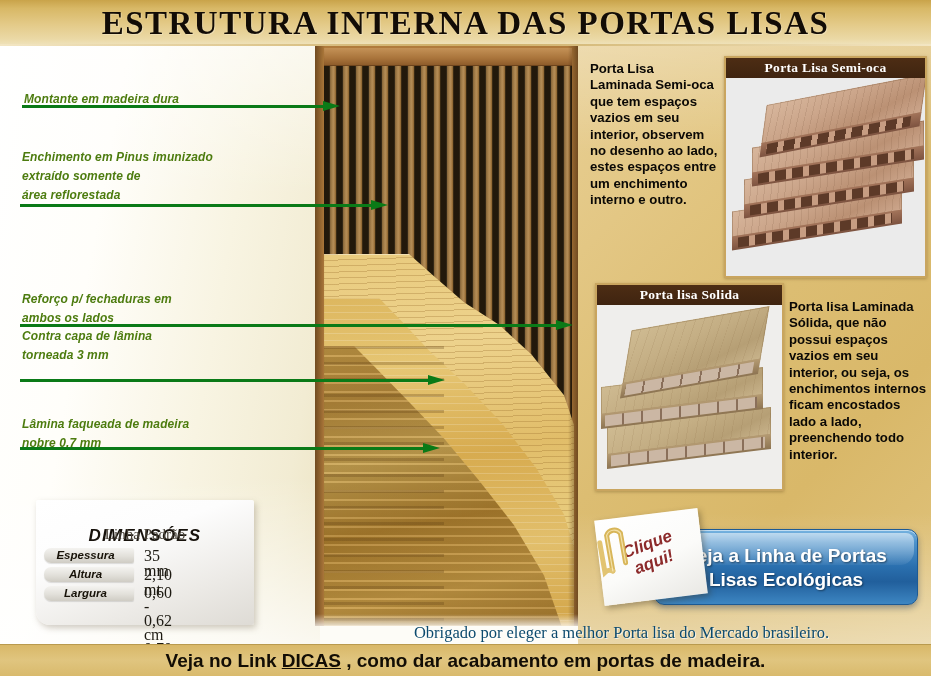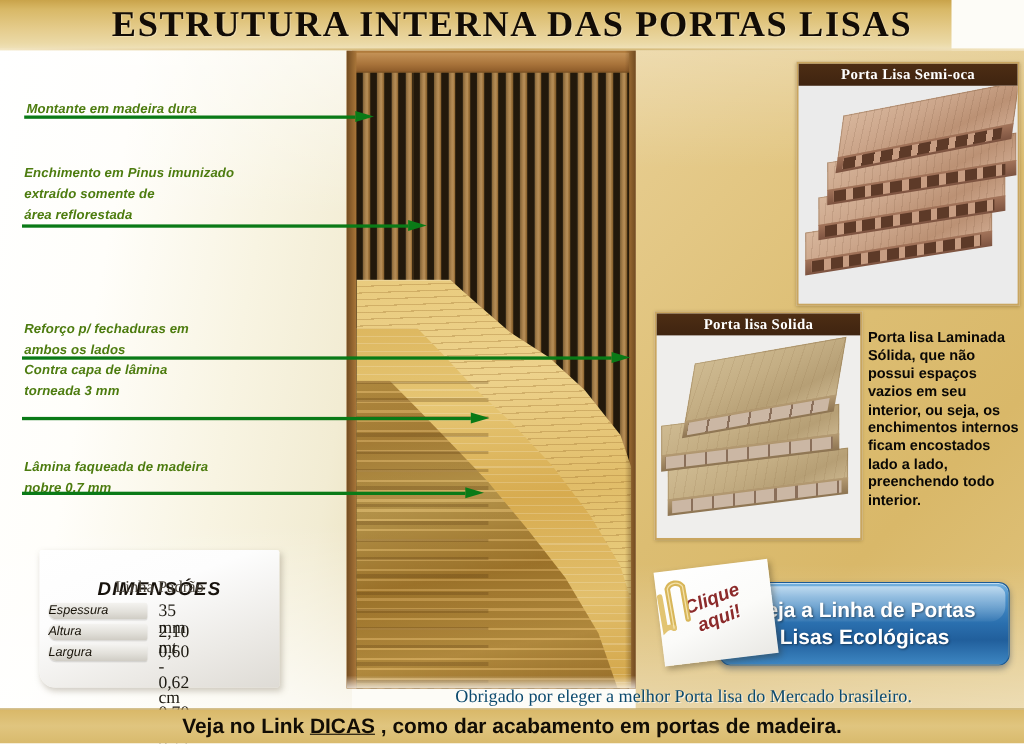--- a/index.html
+++ b/index.html
@@ -15,7 +15,7 @@
 
   
   .title-bar {
-    position:absolute; left:0; top:0; width:865px; height:46px;
+    position:absolute; left:0; top:0; width:931px; height:46px;
     background: linear-gradient(180deg, #c9a34a 0%, #d8b866 18%, #e4cb8a 55%, #ebd9a6 85%, #f0e4bf 100%);
     overflow:hidden;
   }

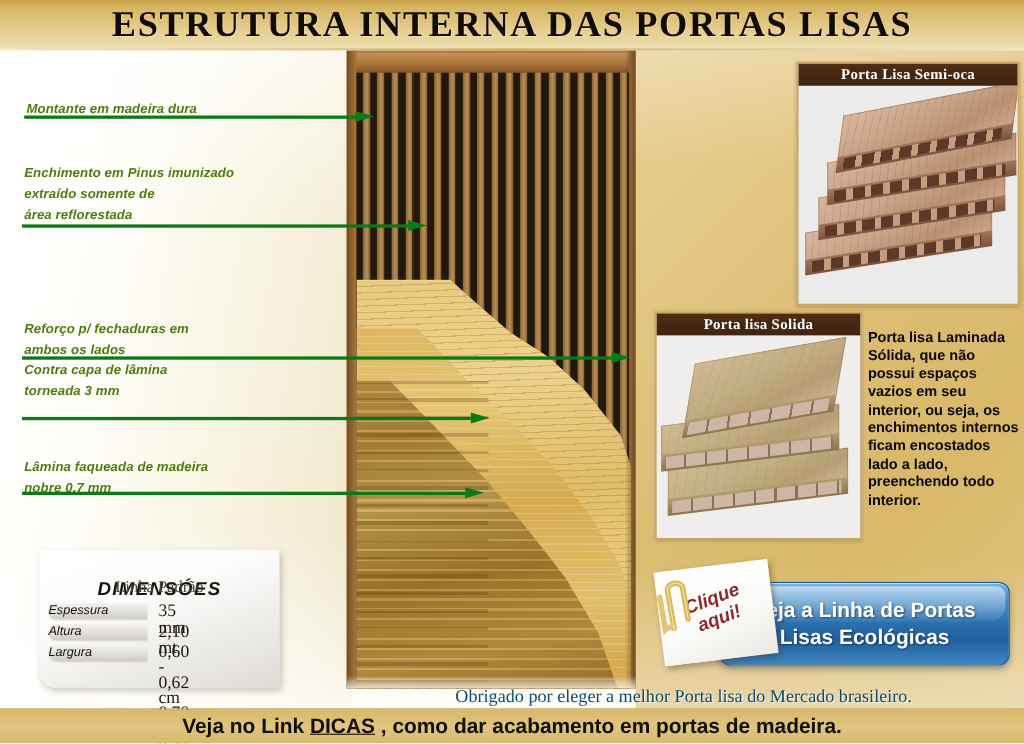--- a/index.html
+++ b/index.html
@@ -405,6 +405,7 @@
     </div>
   </div>
 
+  <div class="side-text" style="left:590px; top:61px; width:128px;">Porta Lisa Laminada Semi-oca  que tem espaços vazios em seu interior, observem no desenho ao lado, estes espaços entre um enchimento interno e outro.</div>
 
   <div class="photo" style="left:595px; top:283px; width:189px; height:208px;">
     <div class="cap">Porta lisa Solida</div>

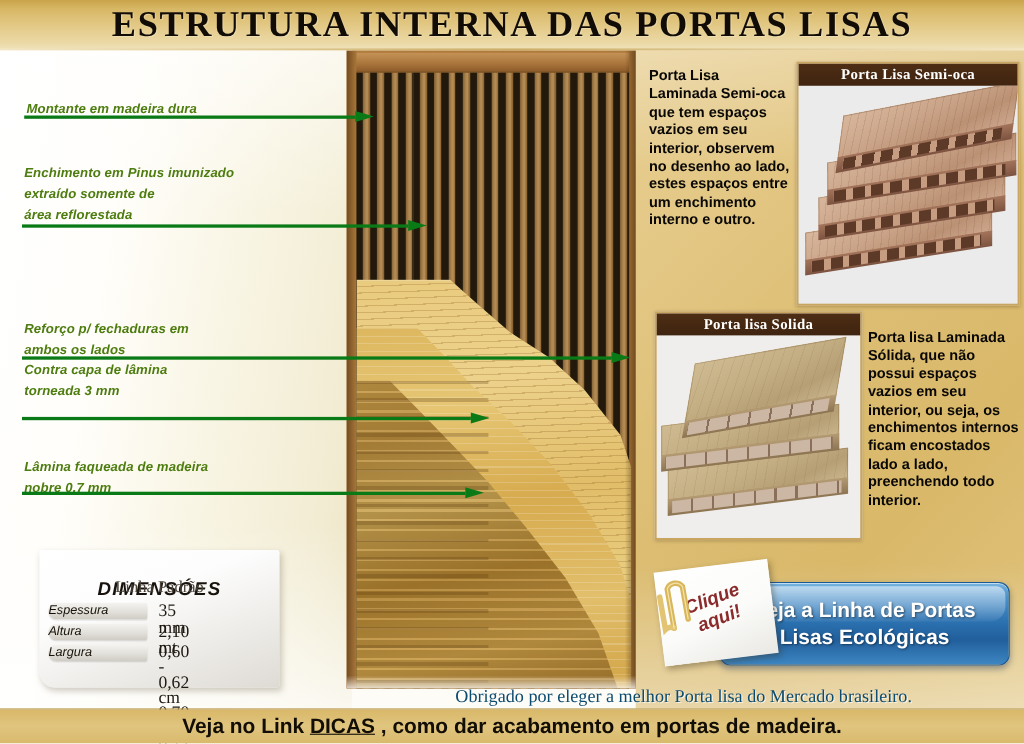--- a/index.html
+++ b/index.html
@@ -169,8 +169,8 @@
     background: linear-gradient(180deg,#f4f3f0 0%, #e2e0da 55%, #cfccc4 100%);
     border-radius:7px 2px 2px 7px;
     font-family:"Liberation Sans", sans-serif;
-    font-weight:normal; font-style:italic; font-size:11.5px; color:#171208;
-    text-align:left; padding-right:7px; line-height:15px;
+    font-weight:bold; font-style:italic; font-size:11.5px; color:#171208;
+    text-align:center; padding-right:7px; line-height:15px;
     box-shadow:0 1px 1px rgba(0,0,0,.12);
   }
   .dim-val {

